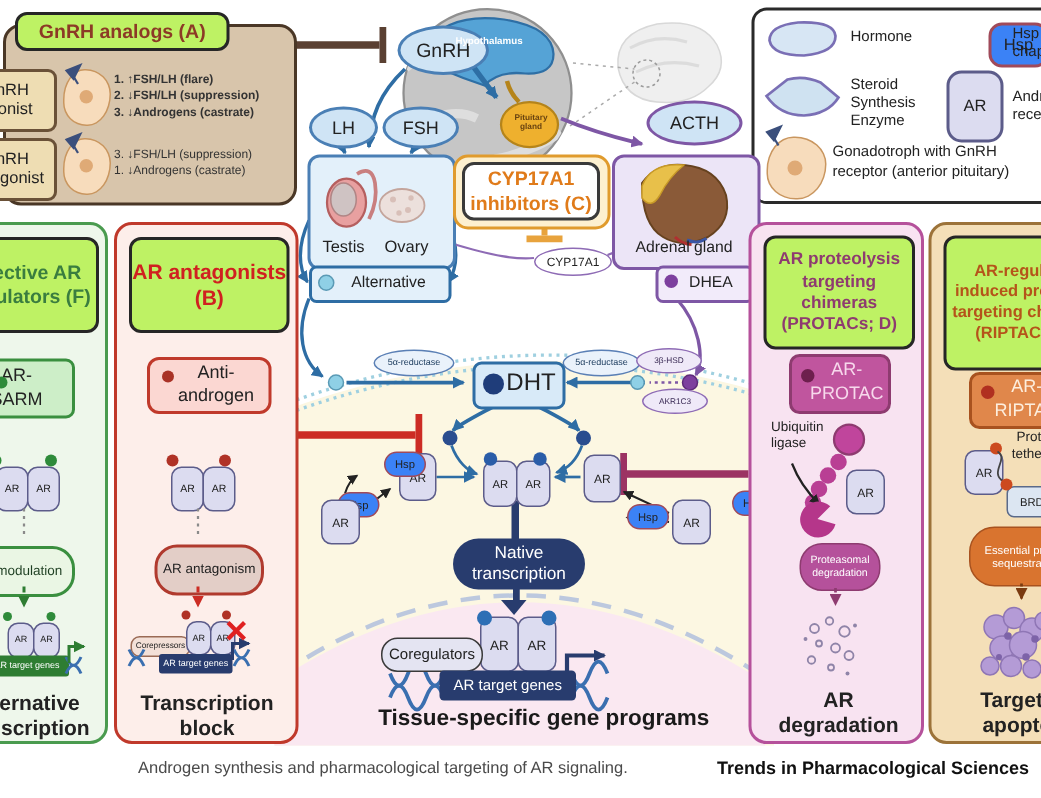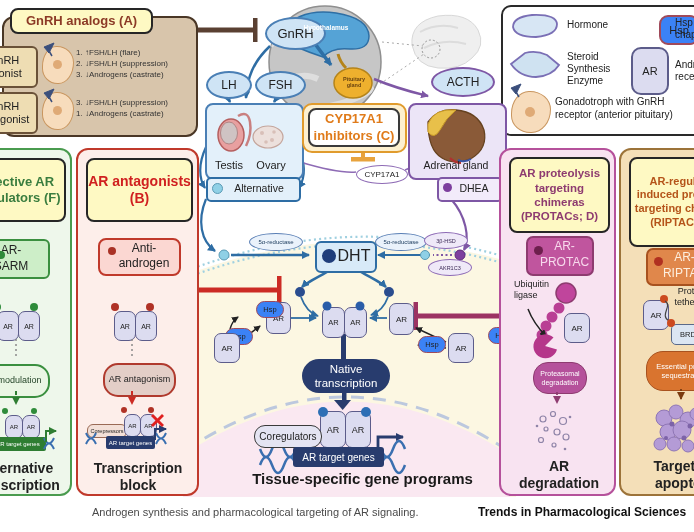--- a/index.html
+++ b/index.html
@@ -9,7 +9,7 @@
   .ctr{display:flex;align-items:center;justify-content:center;text-align:center;}
   .bubble{background:#cfe4f5;border:2px solid #4a7fb5;border-radius:50%;font-size:12px;}
   .panel{border-style:solid;border-width:2.5px;border-radius:12px;}
-  .ptitle{background:#fef9c3;border:2px solid #262626;border-radius:8px;font-weight:bold;line-height:1.25;}
+  .ptitle{background:#bef264;border:2px solid #262626;border-radius:8px;font-weight:bold;line-height:1.25;}
   .arbox{background:#dcdcf0;border:1.5px solid #5c5c8a;border-radius:7px;font-size:8px;color:#222;}
   .hsppill{background:#3b82f6;border:1.5px solid #a04a5a;border-radius:9px;font-size:7.5px;color:#222;margin-left:28px;}
   .oval{border-radius:50%;background:#eaf2fb;border:1.5px solid #5a7fb5;font-size:6px;color:#1a3a5c;}

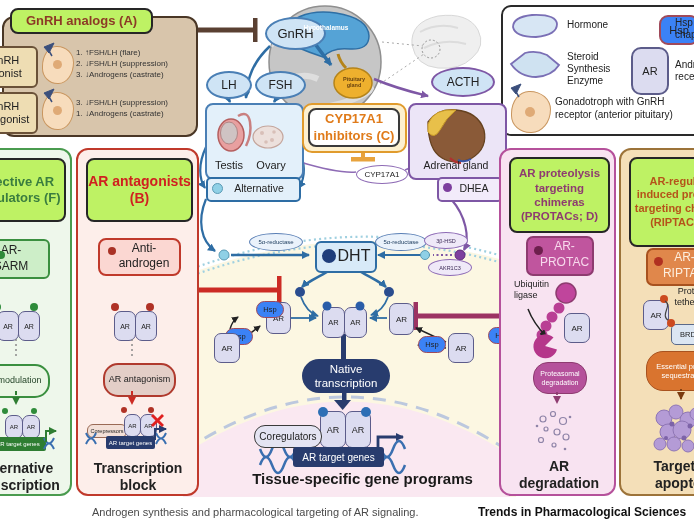--- a/index.html
+++ b/index.html
@@ -154,7 +154,7 @@
   <div class="cellblob" style="position:absolute;left:38px;top:28px;width:30px;height:36px;">
         <div class="nuc" style="left:10px;top:13px;width:9px;height:9px;"></div>
       </div>
-  <div style="position:absolute;left:72px;top:30px;width:120px;font-size:8px;line-height:1.35;color:#333;">
+  <div style="position:absolute;left:72px;top:30px;width:120px;font-size:8px;line-height:1.35;color:#333;font-weight:bold;">
     <div>1.  ↑FSH/LH (flare)</div>
     <div>2.  ↓FSH/LH (suppression)</div>
     <div>3.  ↓Androgens (castrate)</div>

